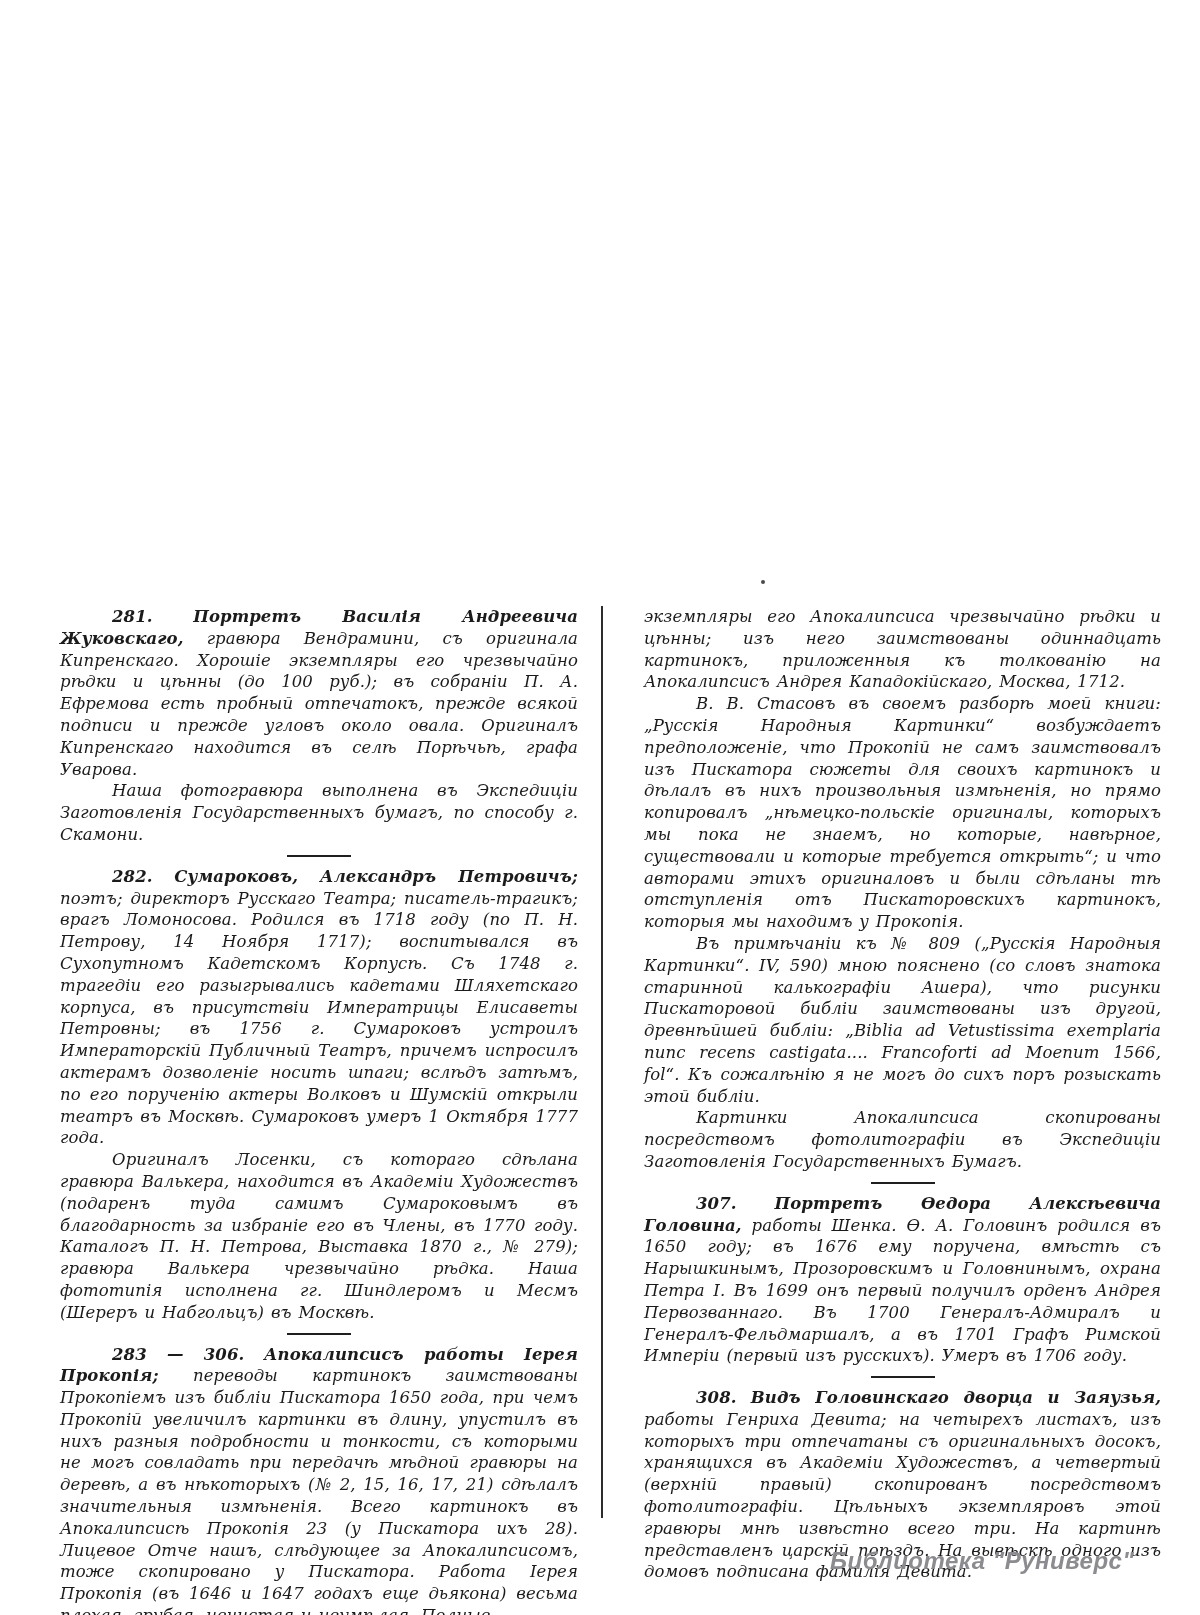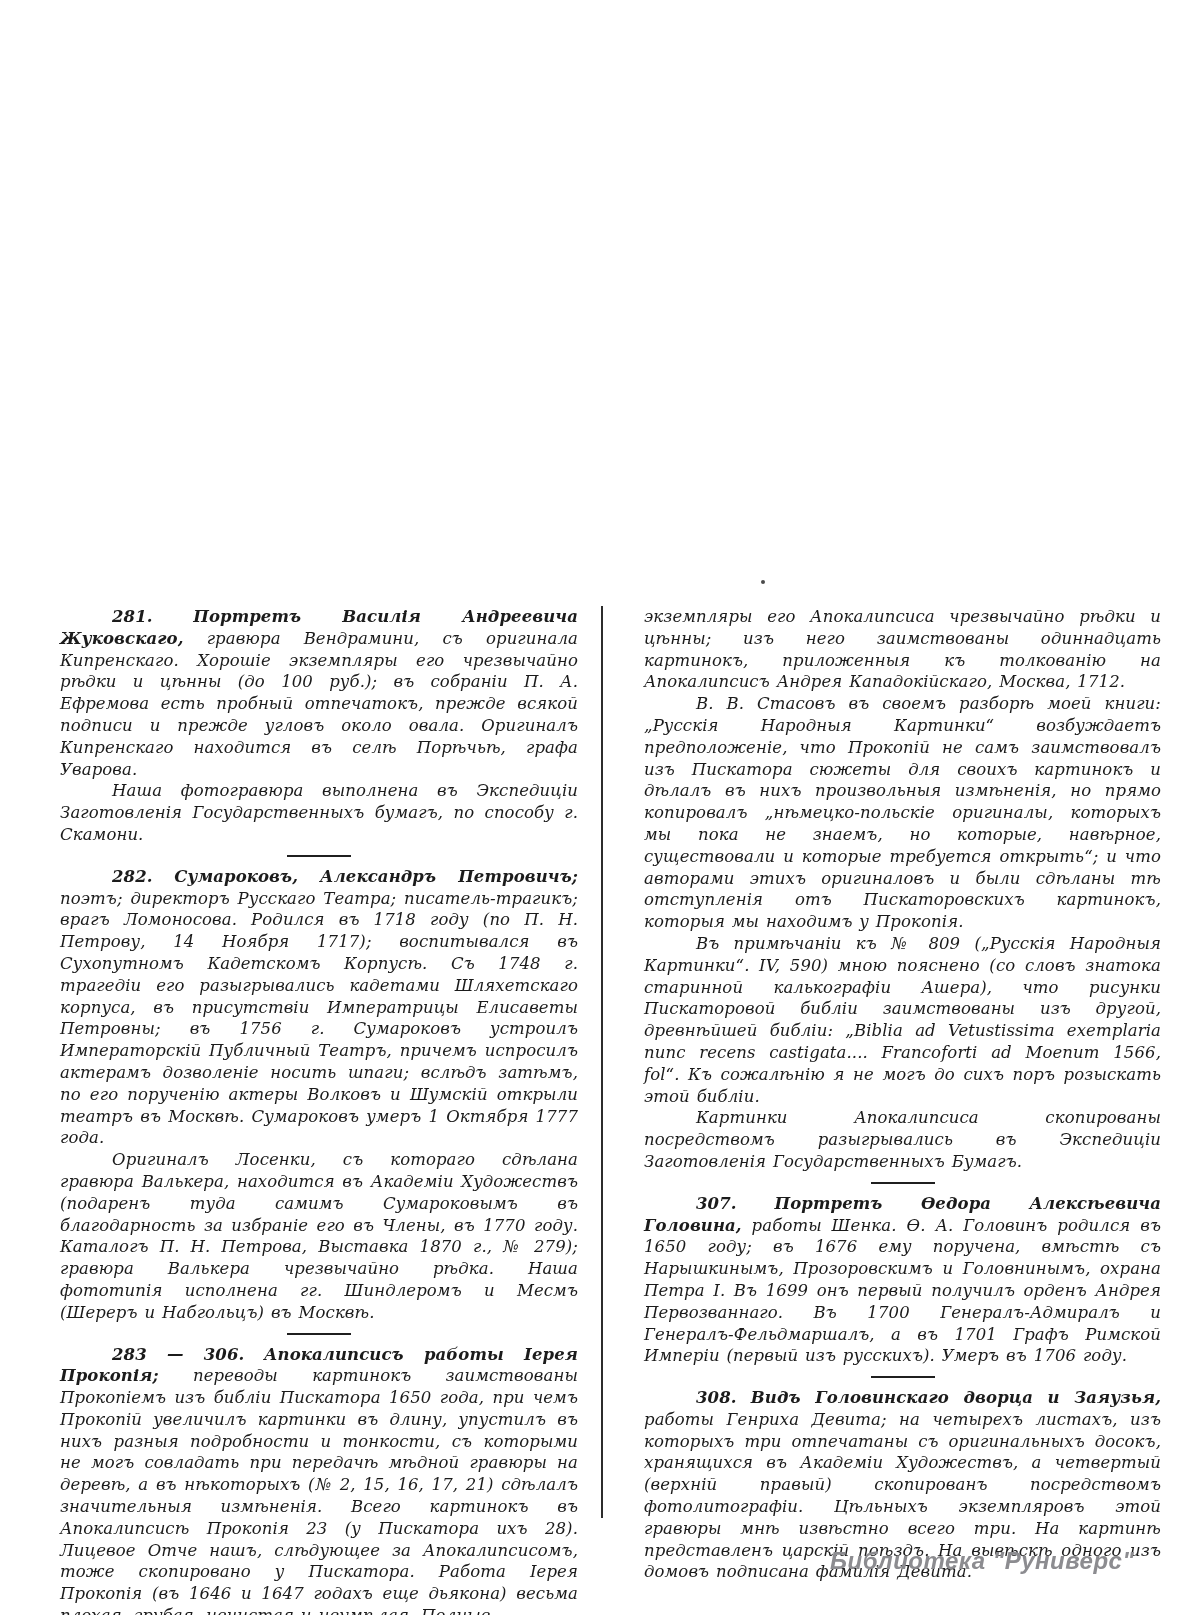--- a/index.html
+++ b/index.html
@@ -119,7 +119,7 @@
     <p class="para noindent">экземпляры его Апокалипсиса чрезвычайно рѣдки и цѣнны; изъ него заимствованы одиннадцать картинокъ, приложенныя къ толкованію на Апокалипсисъ Андрея Кападокійскаго, Москва, 1712.</p>
     <p class="para">В. В. Стасовъ въ своемъ разборѣ моей книги: „Русскія Народныя Картинки“ возбуждаетъ предположеніе, что Прокопій не самъ заимствовалъ изъ Пискатора сюжеты для своихъ картинокъ и дѣлалъ въ нихъ произвольныя измѣненія, но прямо копировалъ „нѣмецко-польскіе оригиналы, которыхъ мы пока не знаемъ, но которые, навѣрное, существовали и которые требуется открыть“; и что авторами этихъ оригиналовъ и были сдѣланы тѣ отступленія отъ Пискаторовскихъ картинокъ, которыя мы находимъ у Прокопія.</p>
     <p class="para">Въ примѣчаніи къ № 809 („Русскія Народныя Картинки“. IV, 590) мною пояснено (со словъ знатока старинной калькографіи Ашера), что рисунки Пискаторовой библіи заимствованы изъ другой, древнѣйшей библіи: „Biblia ad Vetustissima exemplaria nunc recens castigata.... Francoforti ad Moenum 1566, fol“. Къ сожалѣнію я не могъ до сихъ поръ розыскать этой библіи.</p>
-    <p class="para">Картинки Апокалипсиса скопированы посредствомъ разыгрывались въ Экспедиціи Заготовленія Государственныхъ Бумагъ.</p>
+    <p class="para">Картинки Апокалипсиса скопированы посредствомъ фотолитографіи въ Экспедиціи Заготовленія Государственныхъ Бумагъ.</p>
 
     <div class="sep"></div>
 

